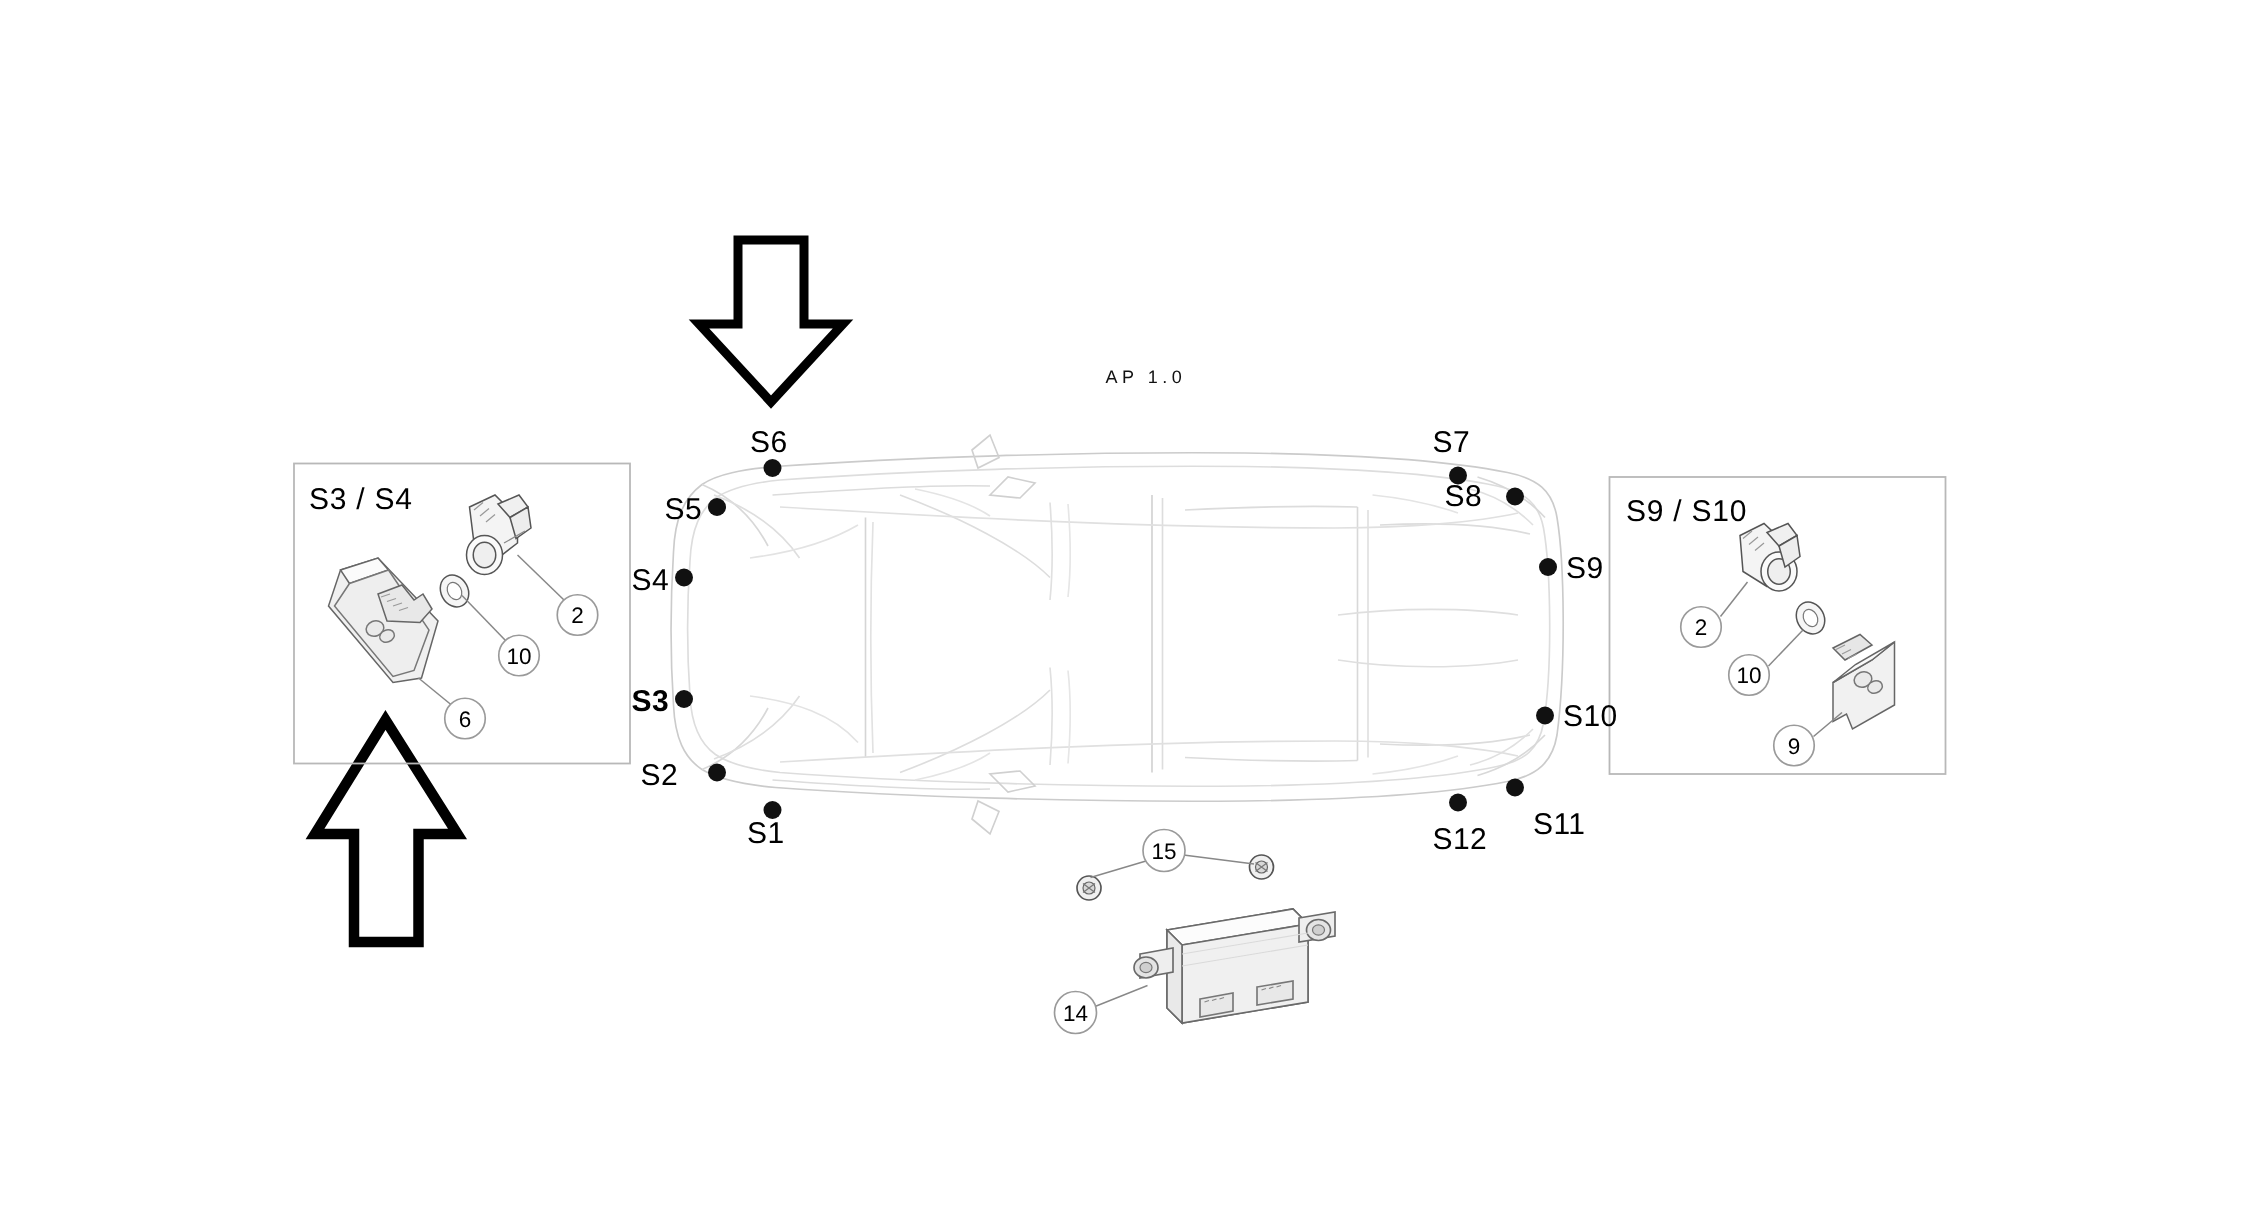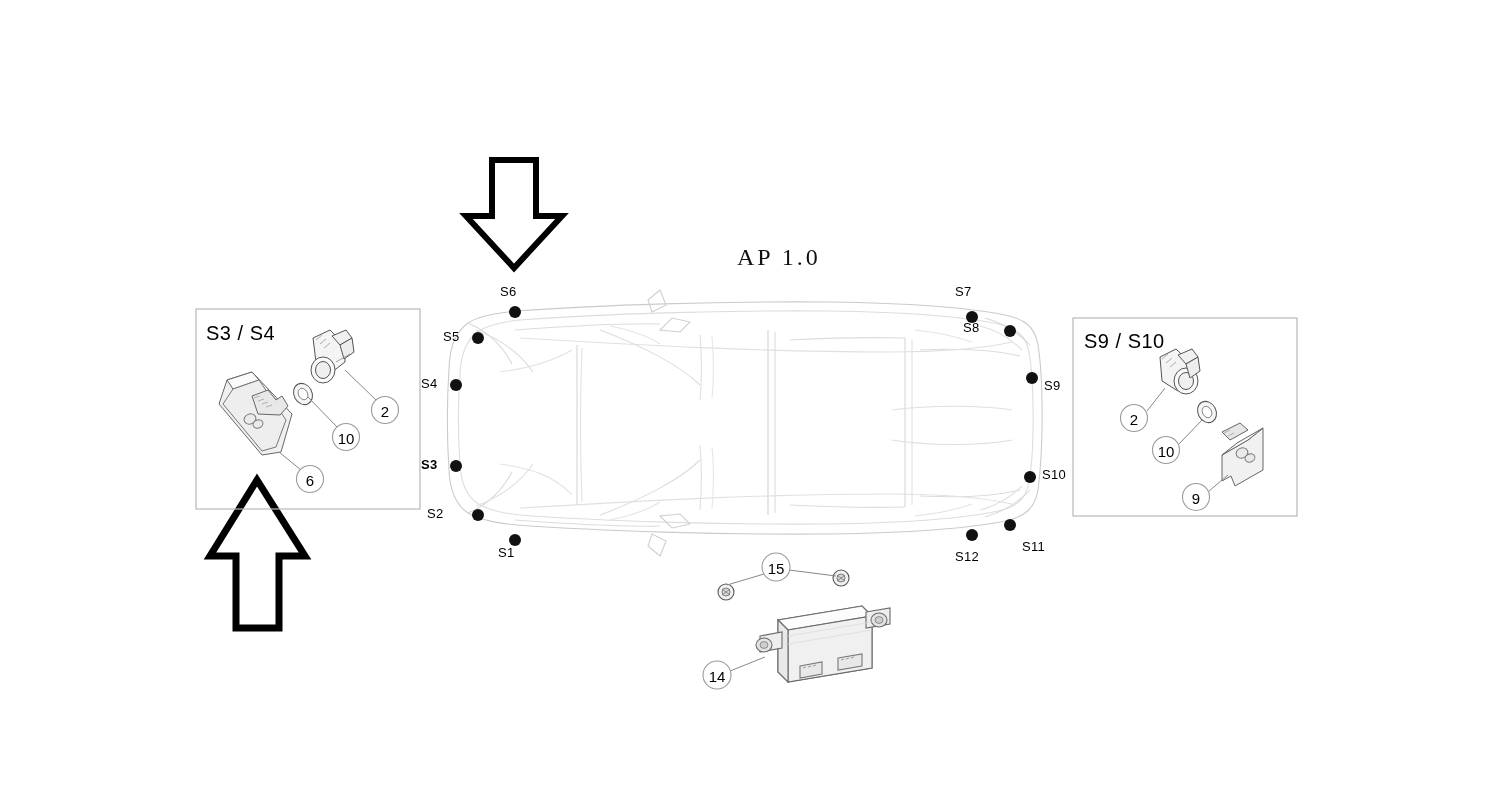--- a/index.html
+++ b/index.html
@@ -9,8 +9,8 @@
   .svg-layer{position:absolute;left:0;top:0;width:1512px;height:805px;}
   .lbl{position:absolute;font-size:13px;color:#000;white-space:nowrap;
        font-family:"Liberation Sans", sans-serif;letter-spacing:.3px;}
-  .title{position:absolute;font-size:24px;color:#111;white-space:nowrap;
-         letter-spacing:3px;font-family:Liberation Serif, serif;}
+  .title{position:absolute;font-size:12px;color:#111;white-space:nowrap;
+         letter-spacing:3px;font-family:Liberation Sans, sans-serif;}
   .boxlabel{position:absolute;font-size:20px;color:#000;white-space:nowrap;
             letter-spacing:.5px;}
   .callout-num{font-size:15px;fill:#000;font-family:"Liberation Sans", sans-serif;

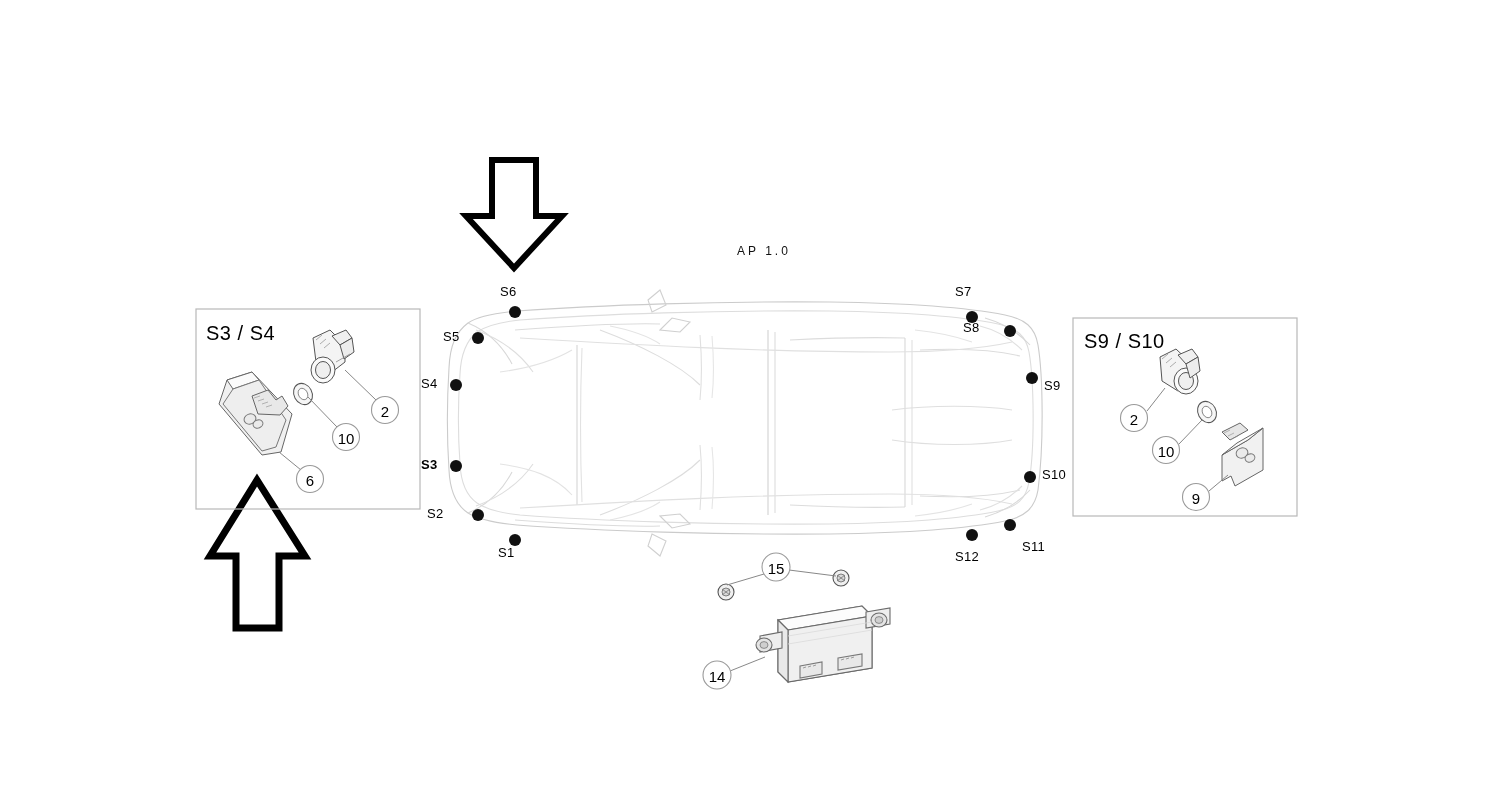--- a/index.html
+++ b/index.html
@@ -7,7 +7,7 @@
        font-family:"Liberation Sans", sans-serif;}
   #stage{position:absolute;left:0;top:0;width:1512px;height:805px;}
   .svg-layer{position:absolute;left:0;top:0;width:1512px;height:805px;}
-  .lbl{position:absolute;font-size:13px;color:#000;white-space:nowrap;
+  .lbl{position:absolute;font-size:20px;color:#000;white-space:nowrap;
        font-family:"Liberation Sans", sans-serif;letter-spacing:.3px;}
   .title{position:absolute;font-size:12px;color:#111;white-space:nowrap;
          letter-spacing:3px;font-family:Liberation Sans, sans-serif;}

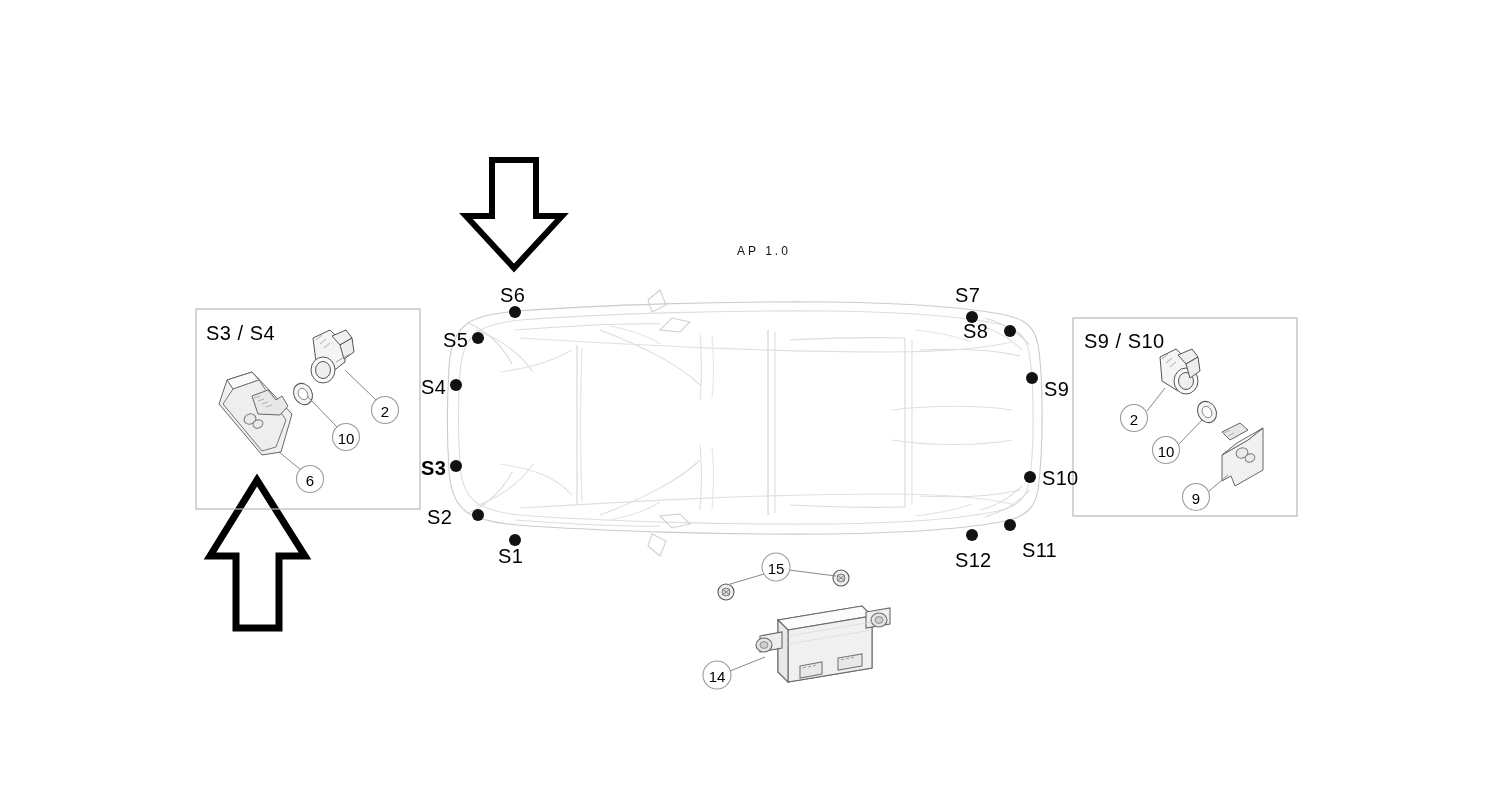--- a/index.html
+++ b/index.html
@@ -255,7 +255,7 @@
   <div class="lbl" style="left:500px;top:284px;">S6</div>
   <div class="lbl" style="left:955px;top:284px;">S7</div>
   <div class="lbl" style="left:963px;top:320px;">S8</div>
-  <div class="lbl" style="left:1044px;top:368px;margin-top:10px;">S9</div>
+  <div class="lbl" style="left:1044px;top:368px;">S9</div>
   <div class="lbl" style="left:1042px;top:467px;">S10</div>
   <div class="lbl" style="left:1022px;top:539px;">S11</div>
   <div class="lbl" style="left:955px;top:549px;">S12</div>

